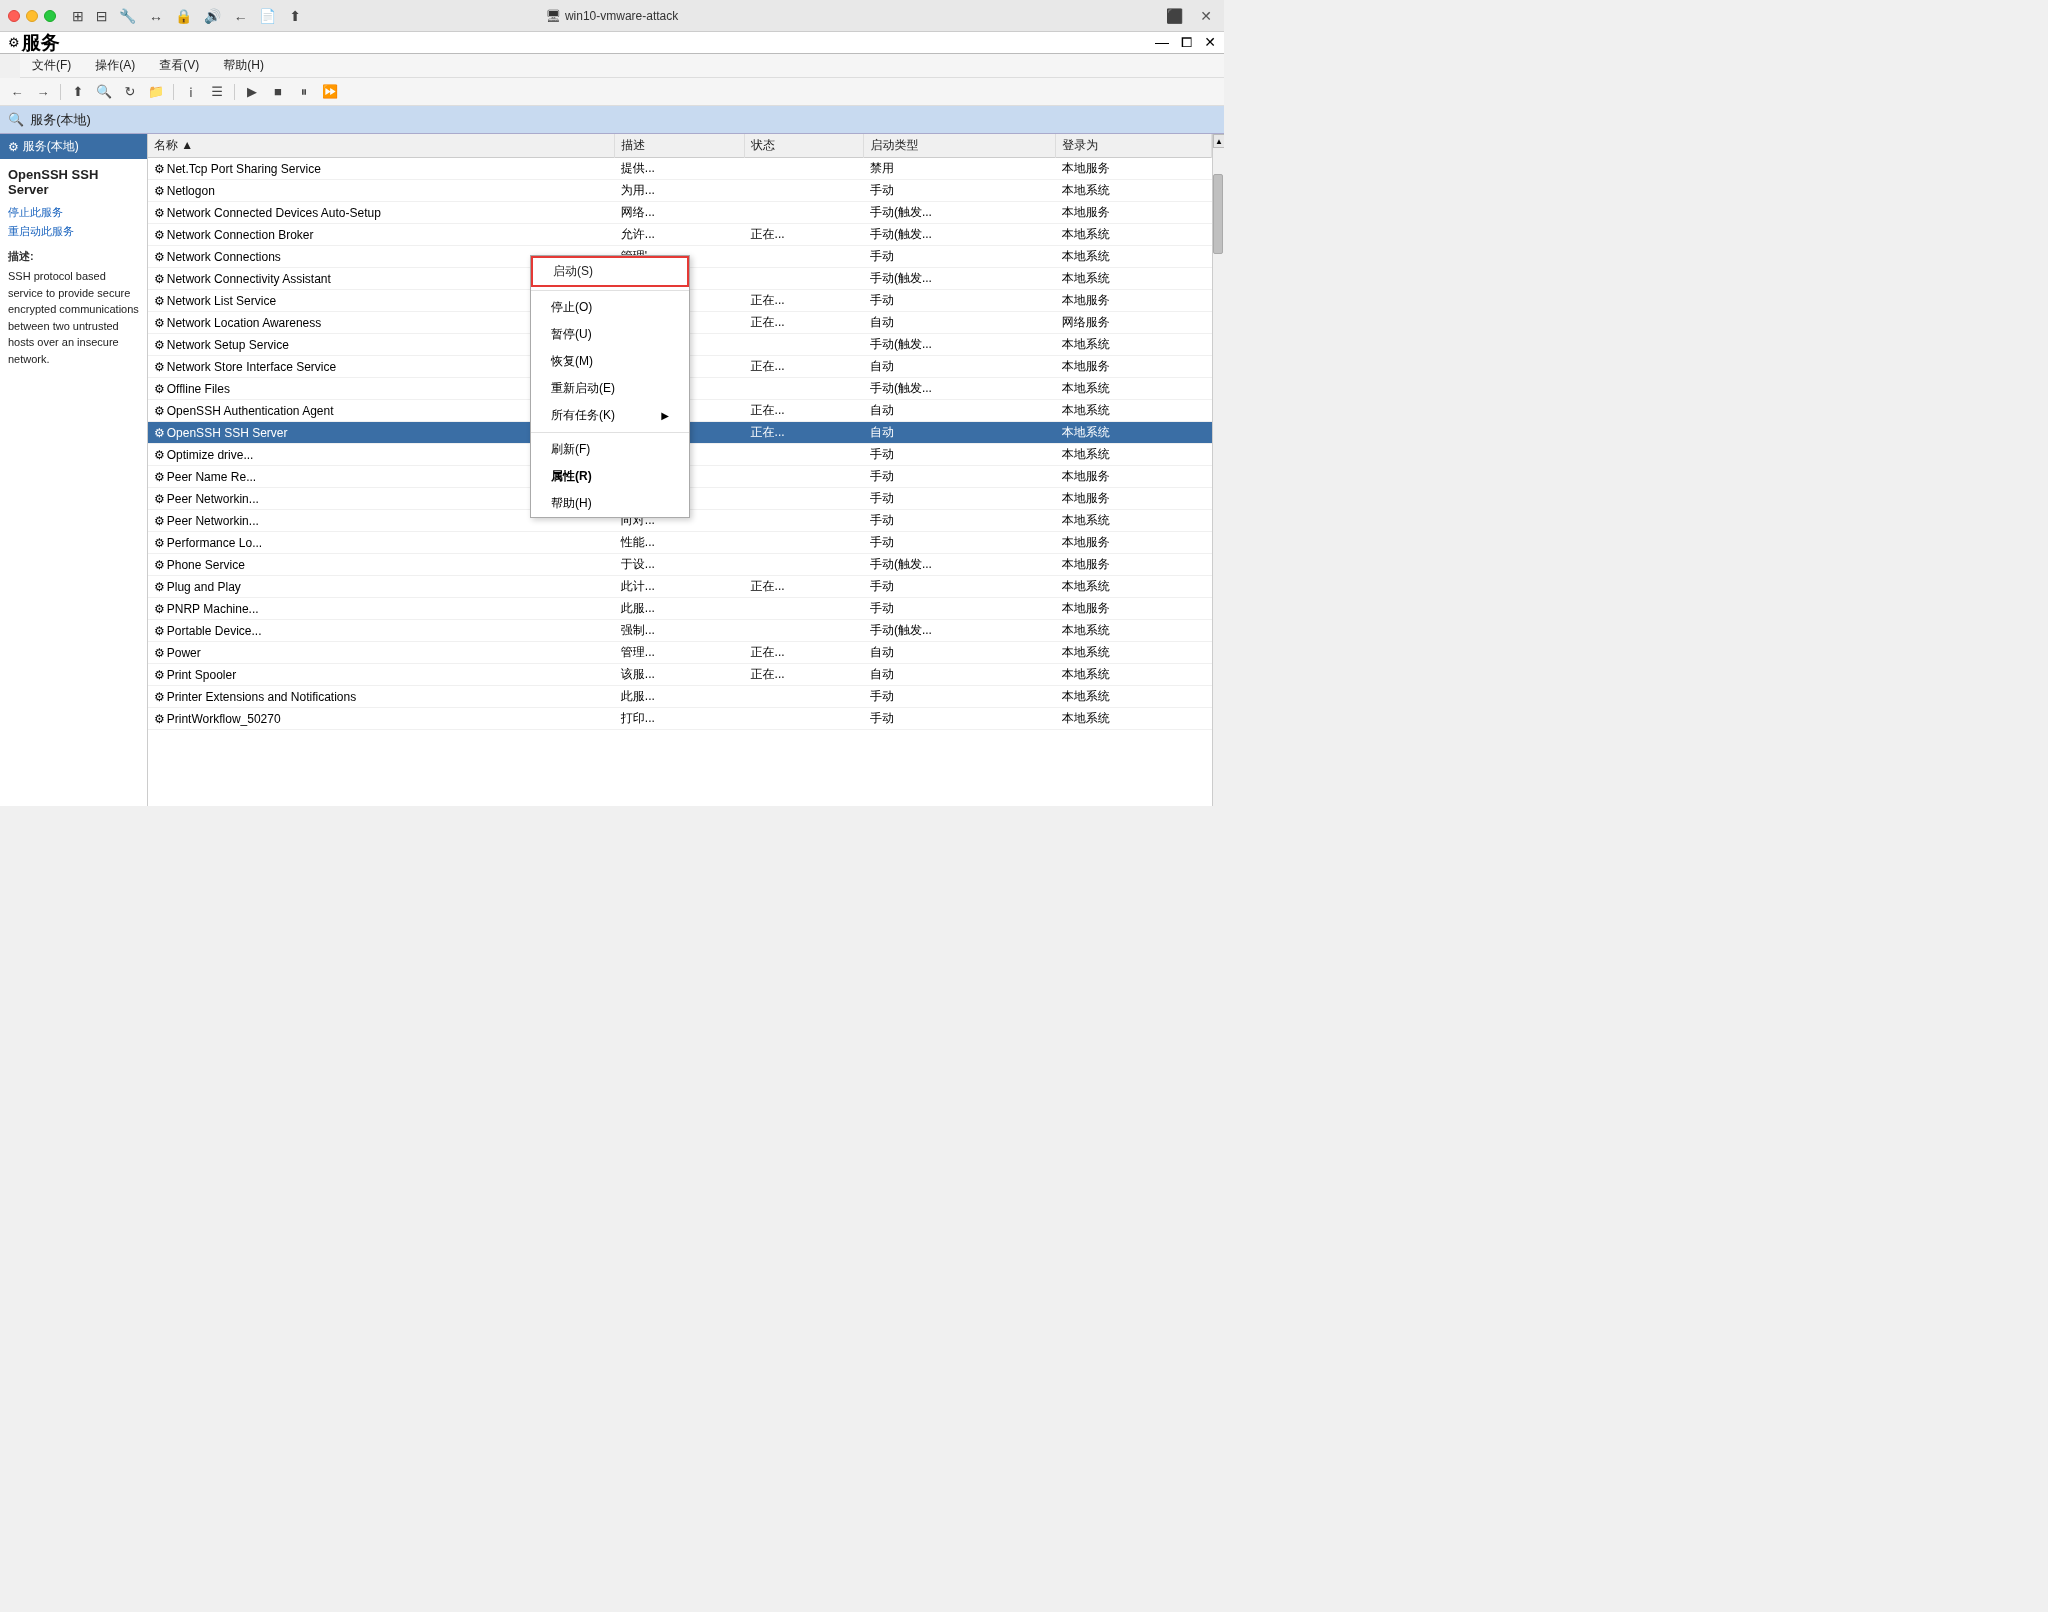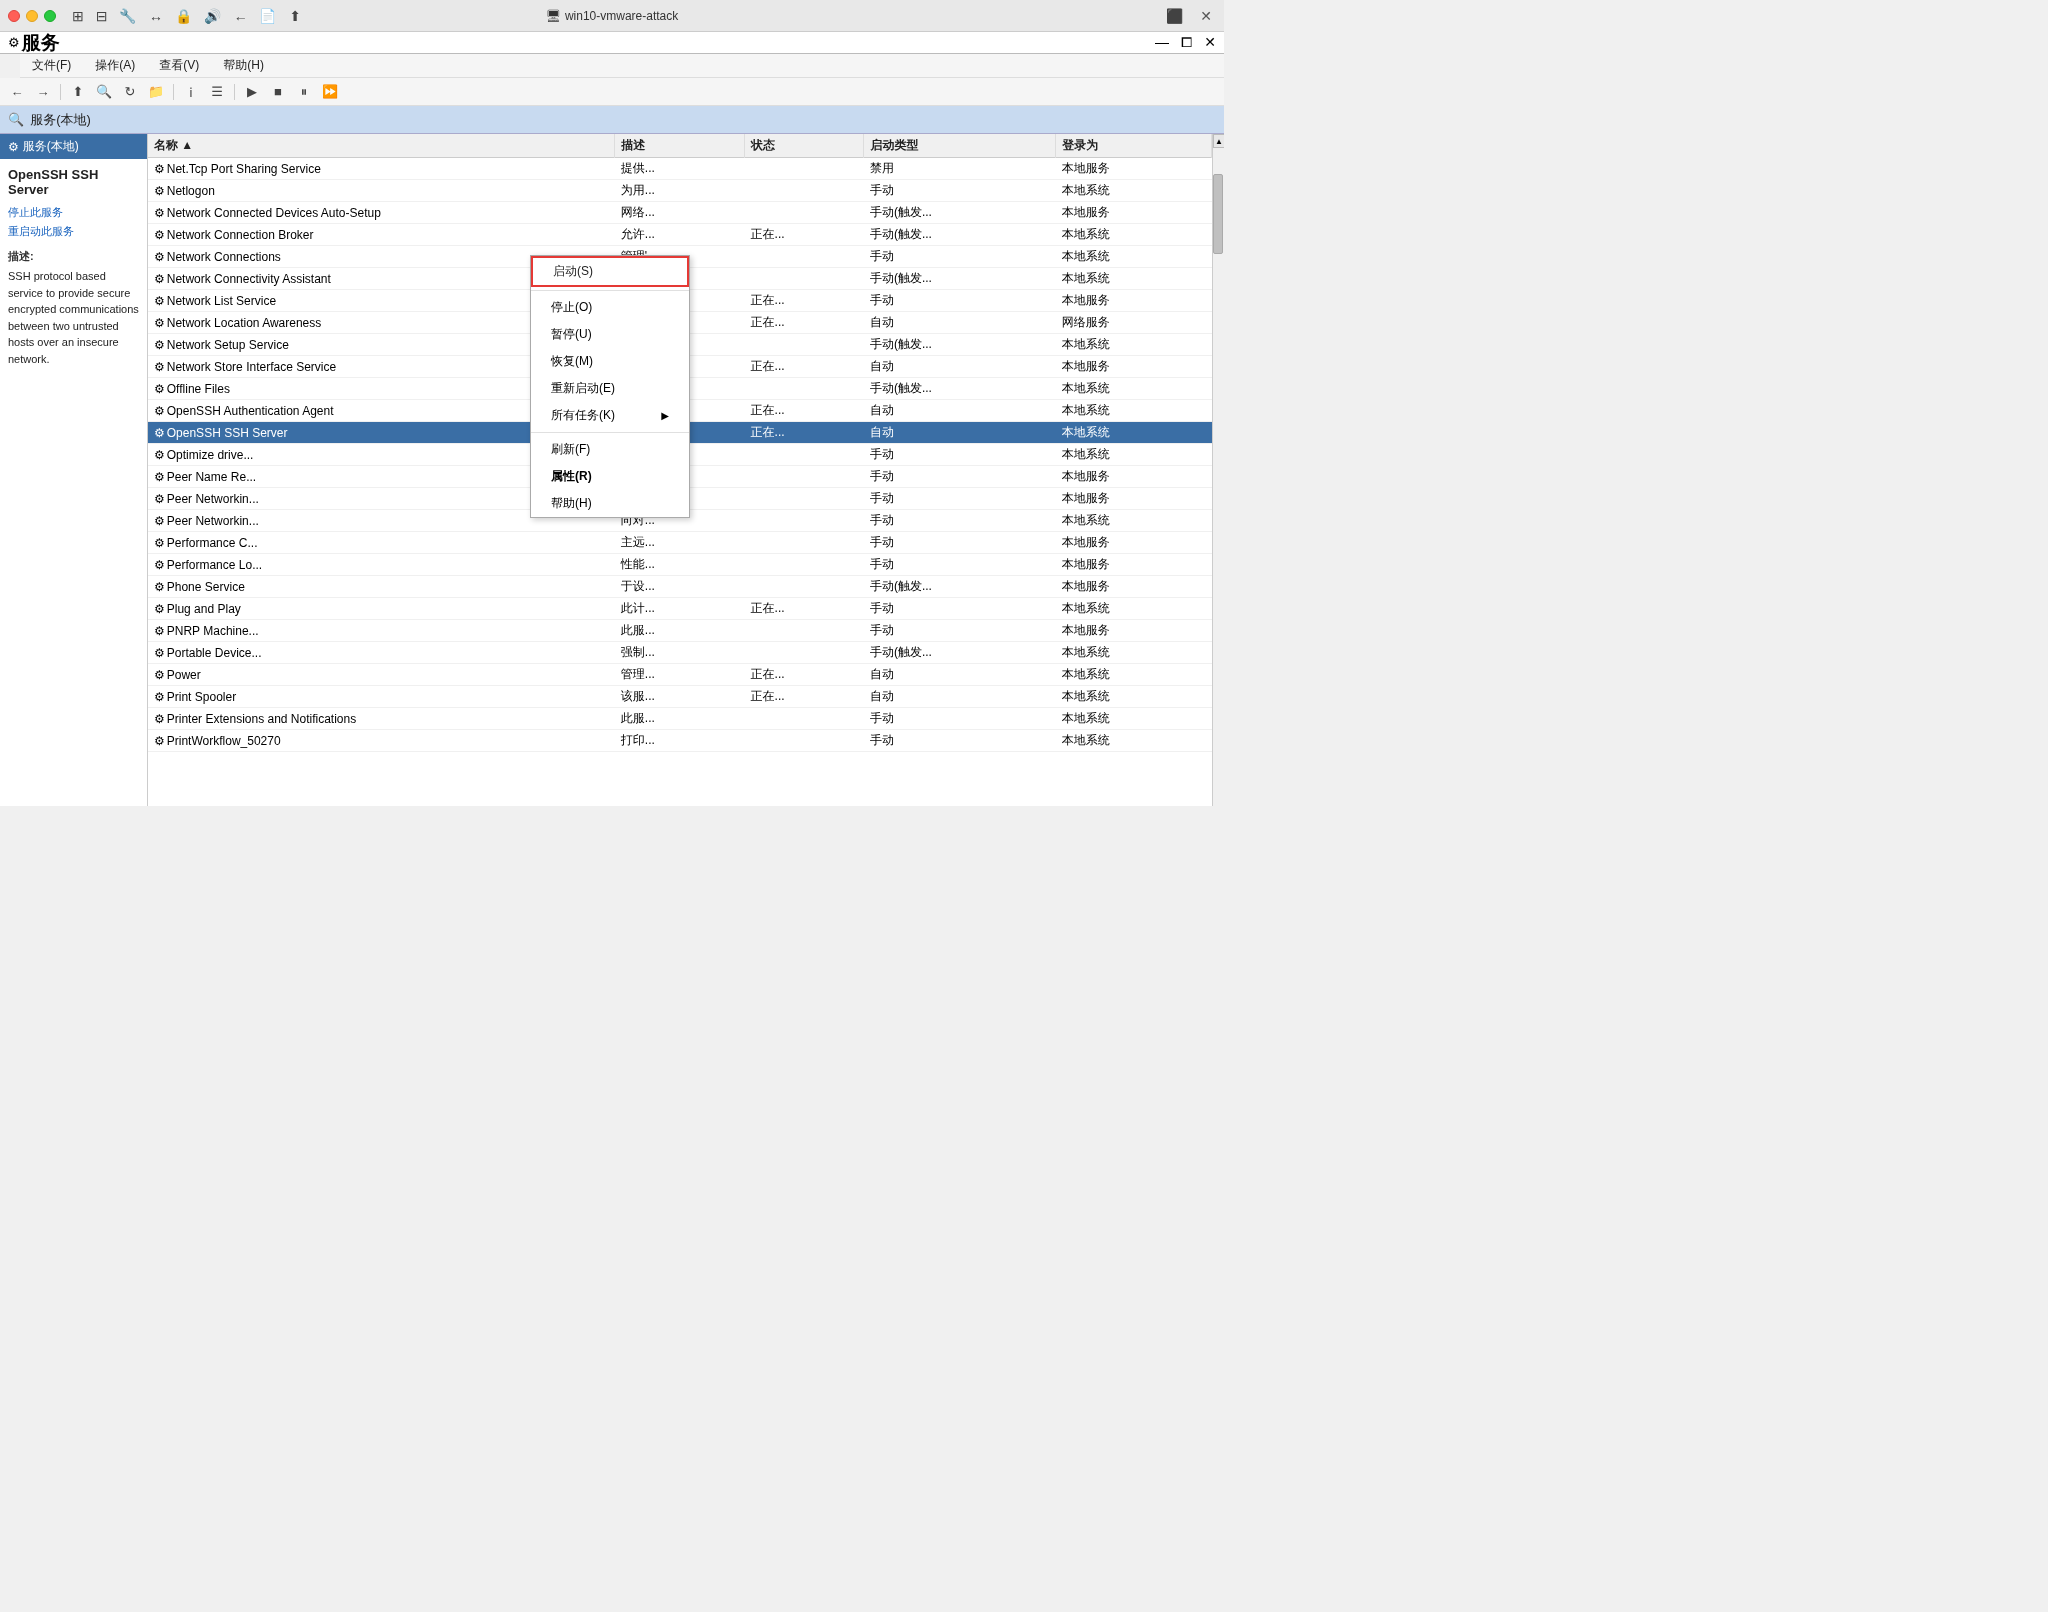--- a/index.html
+++ b/index.html
@@ -204,7 +204,7 @@
     .services-table th {
       text-align: left;
       padding: 3px 6px;
-      font-weight: bold;
+      font-weight: normal;
       color: #222;
       border-right: 1px solid #ddd;
       white-space: nowrap;

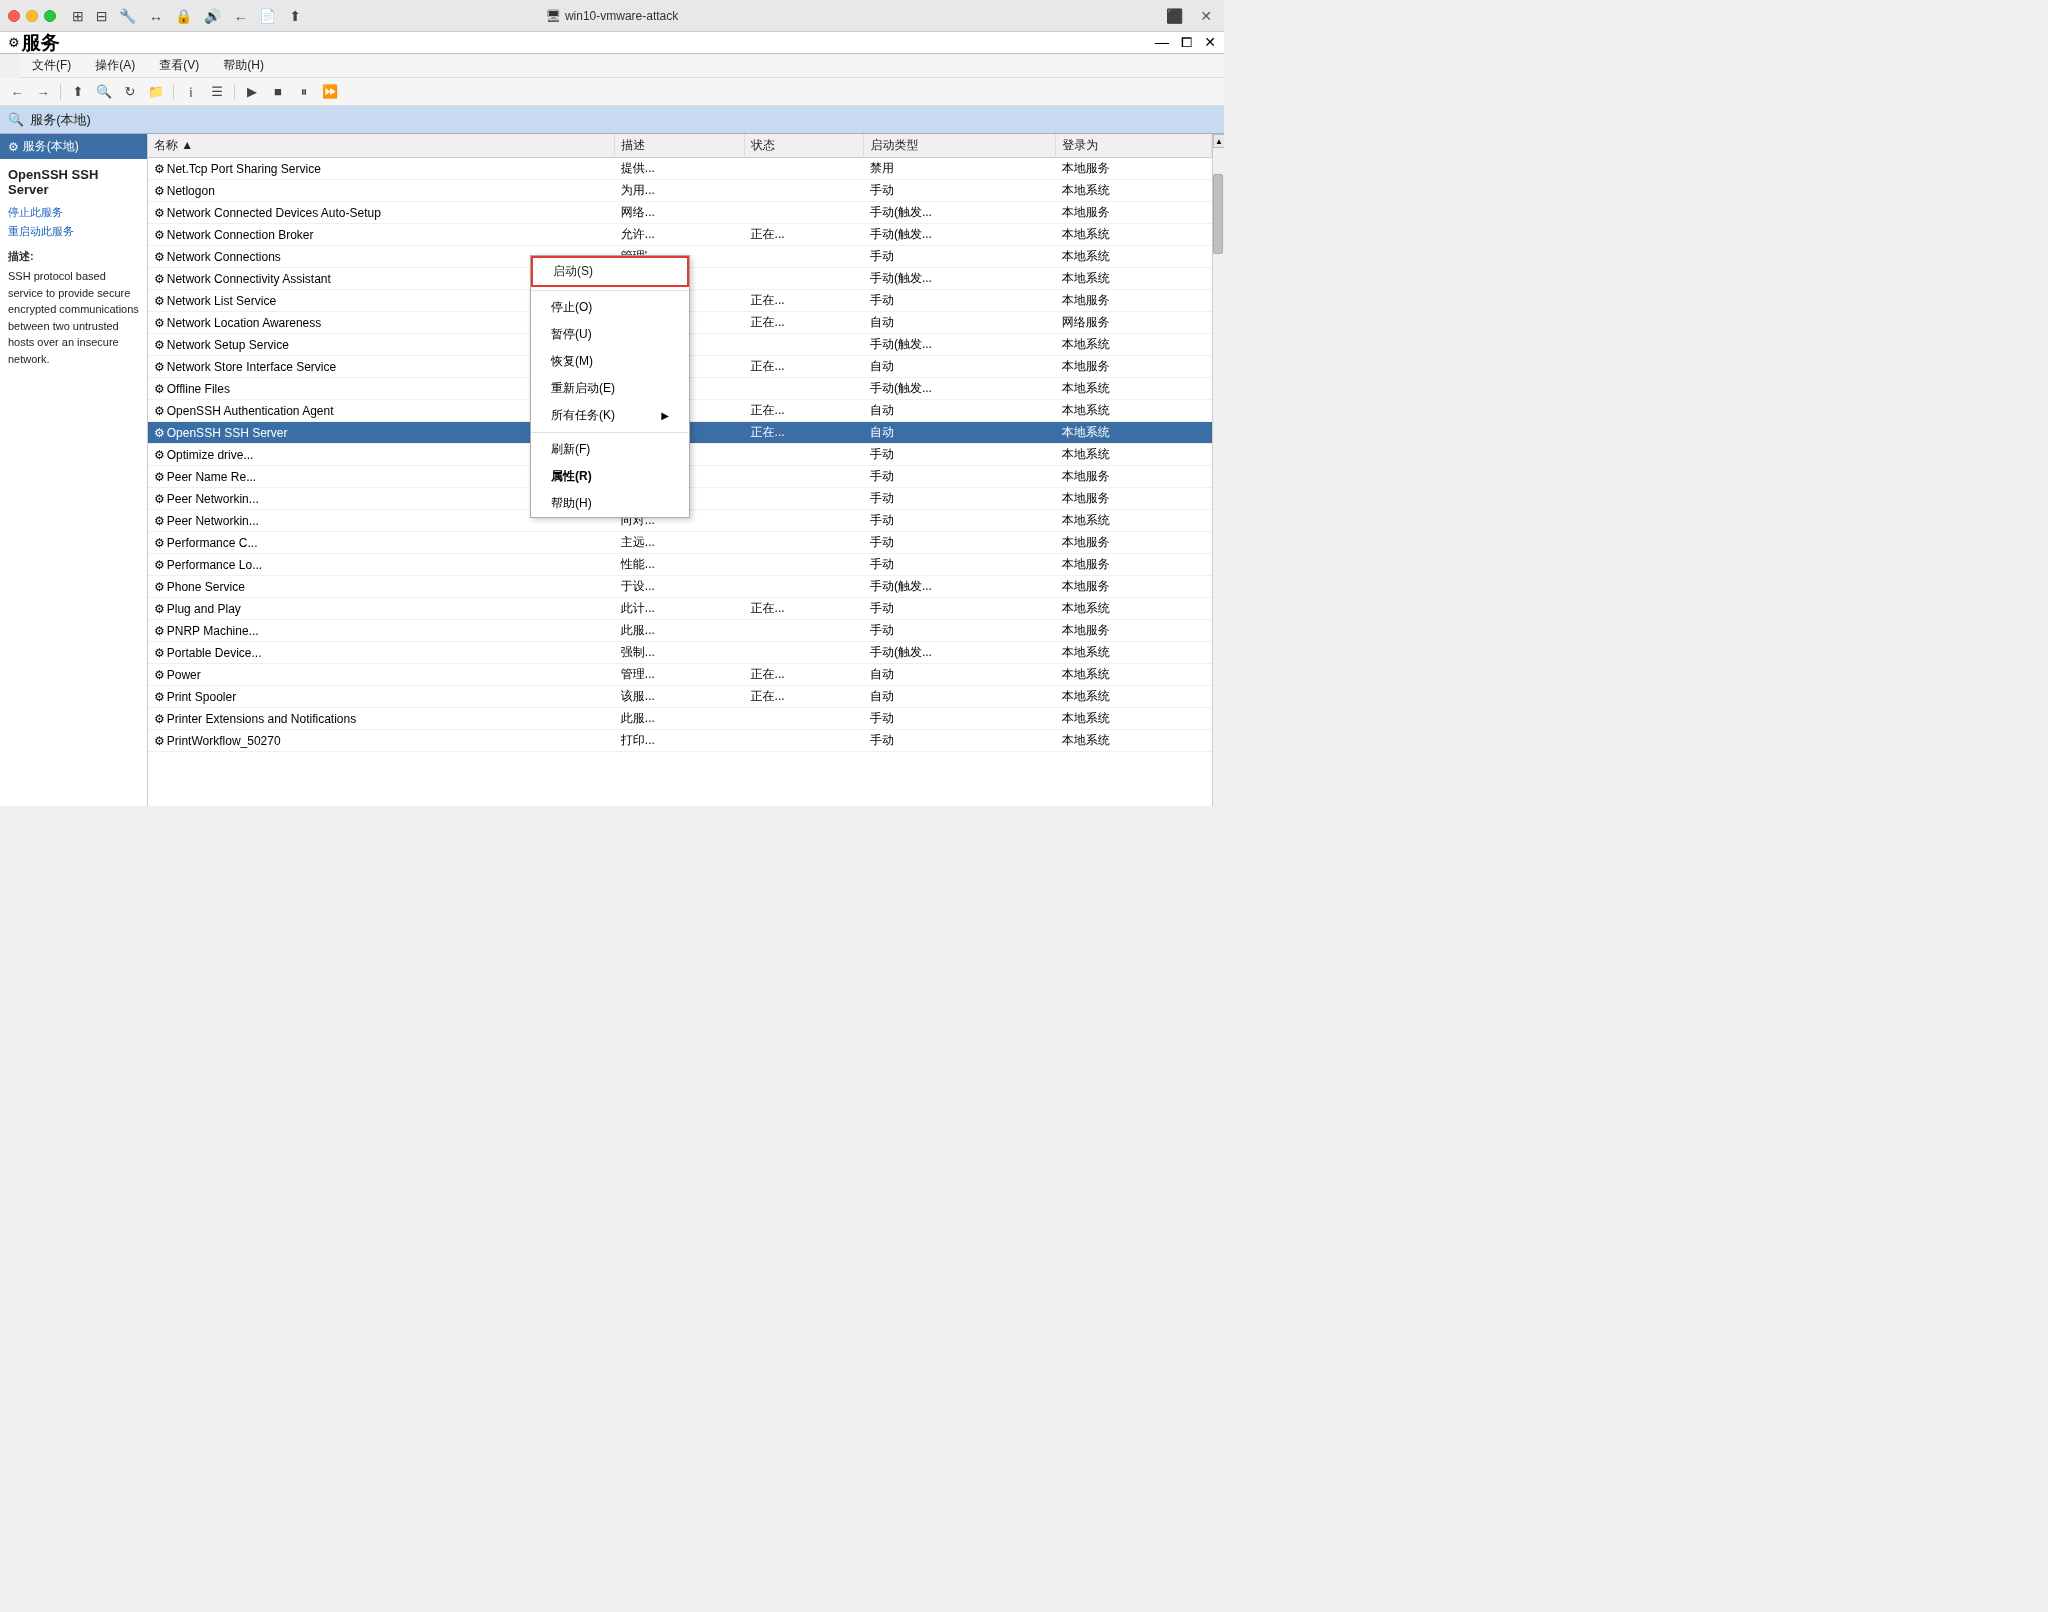--- a/index.html
+++ b/index.html
@@ -593,13 +593,6 @@
                   <td>本地系统</td>
                 </tr>
                 <tr>
-                  <td style="min-width: 180px;"><span class="gear-icon">⚙</span><span>Performance C...</span></td>
-                  <td>主远...</td>
-                  <td></td>
-                  <td>手动</td>
-                  <td>本地服务</td>
-                </tr>
-                <tr>
                   <td style="min-width: 180px;"><span class="gear-icon">⚙</span><span>Performance Lo...</span></td>
                   <td>性能...</td>
                   <td></td>

